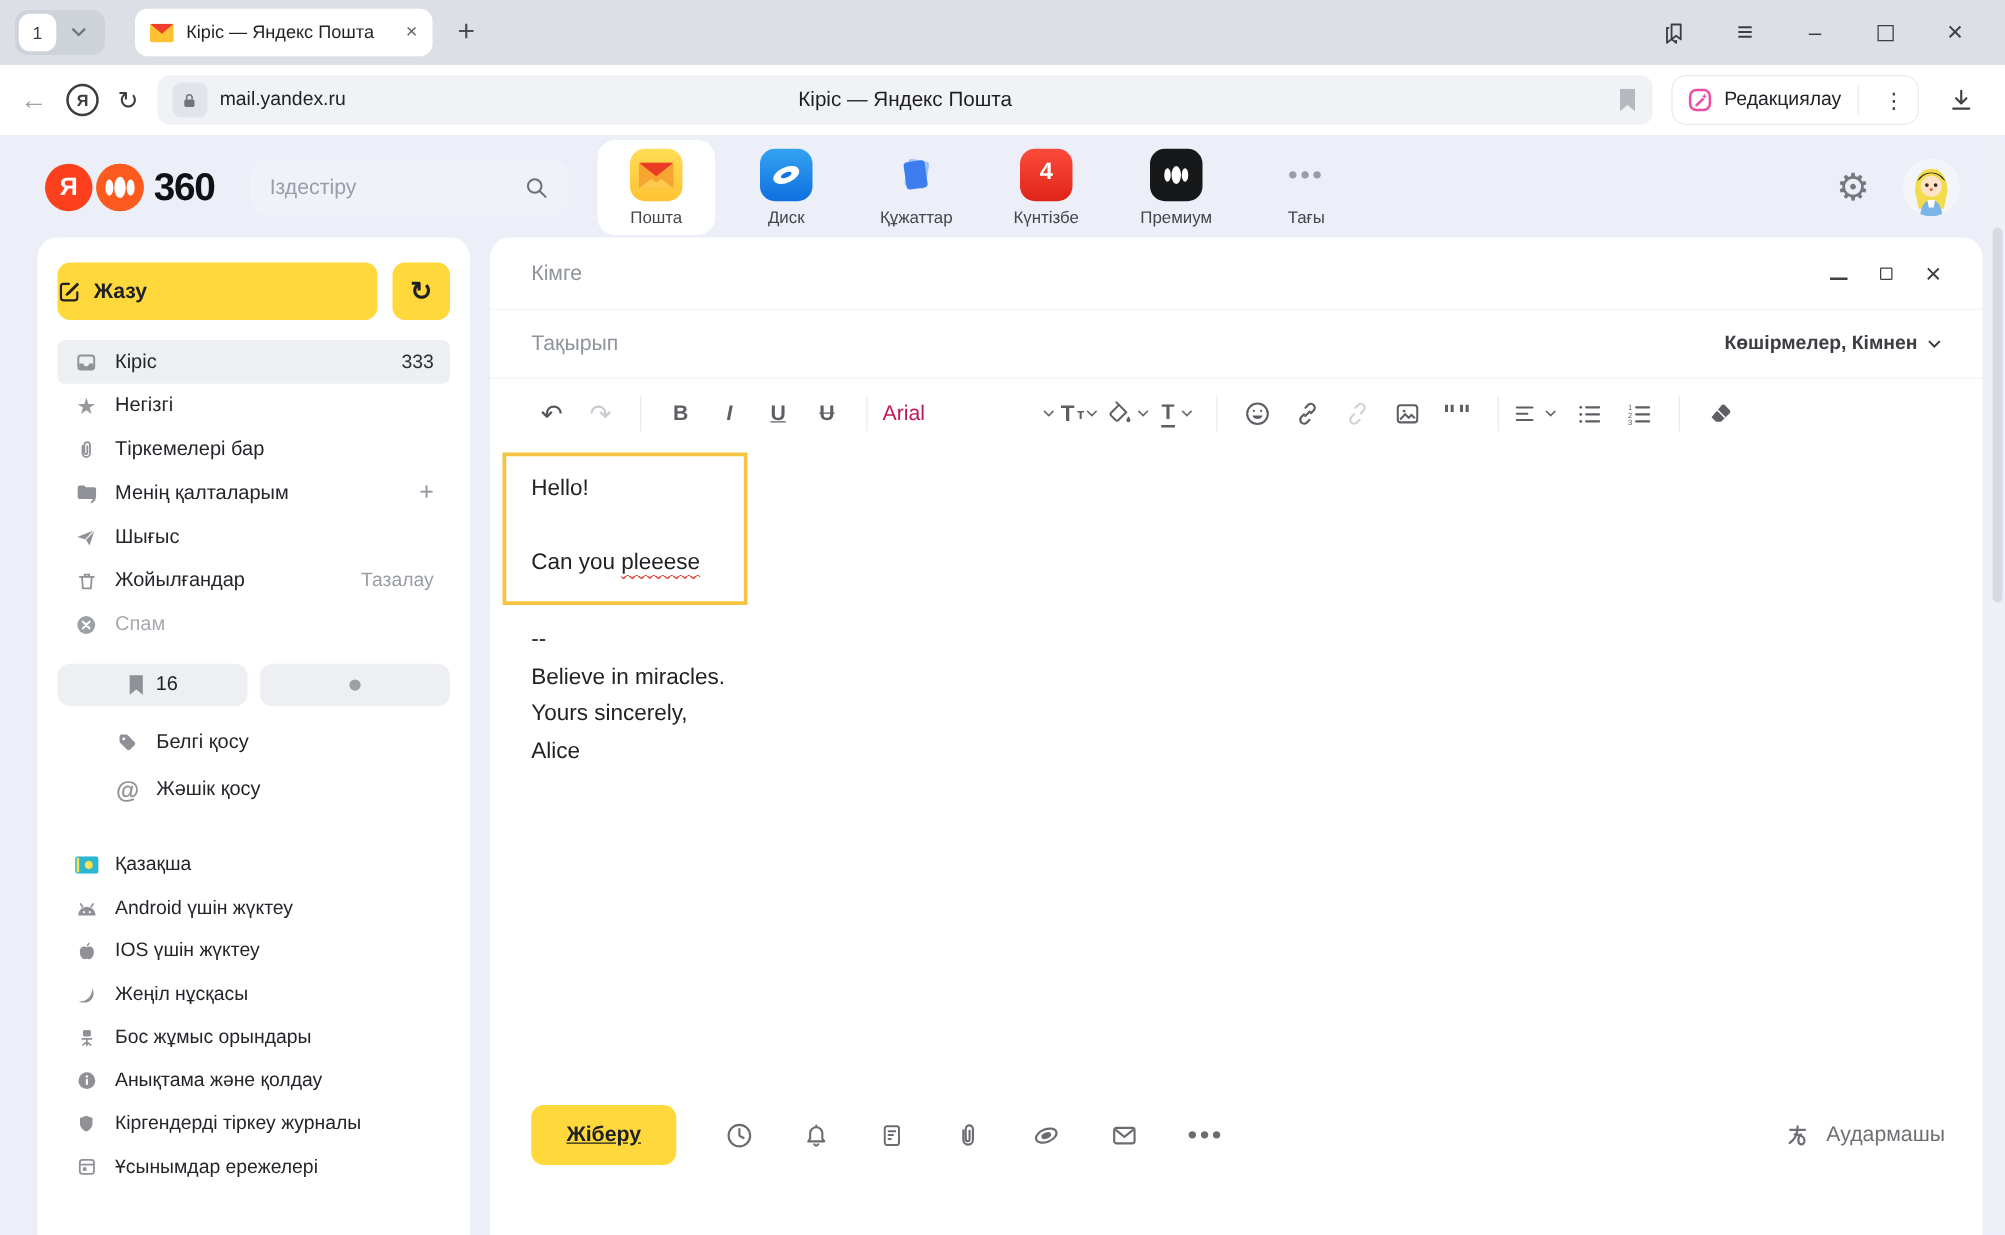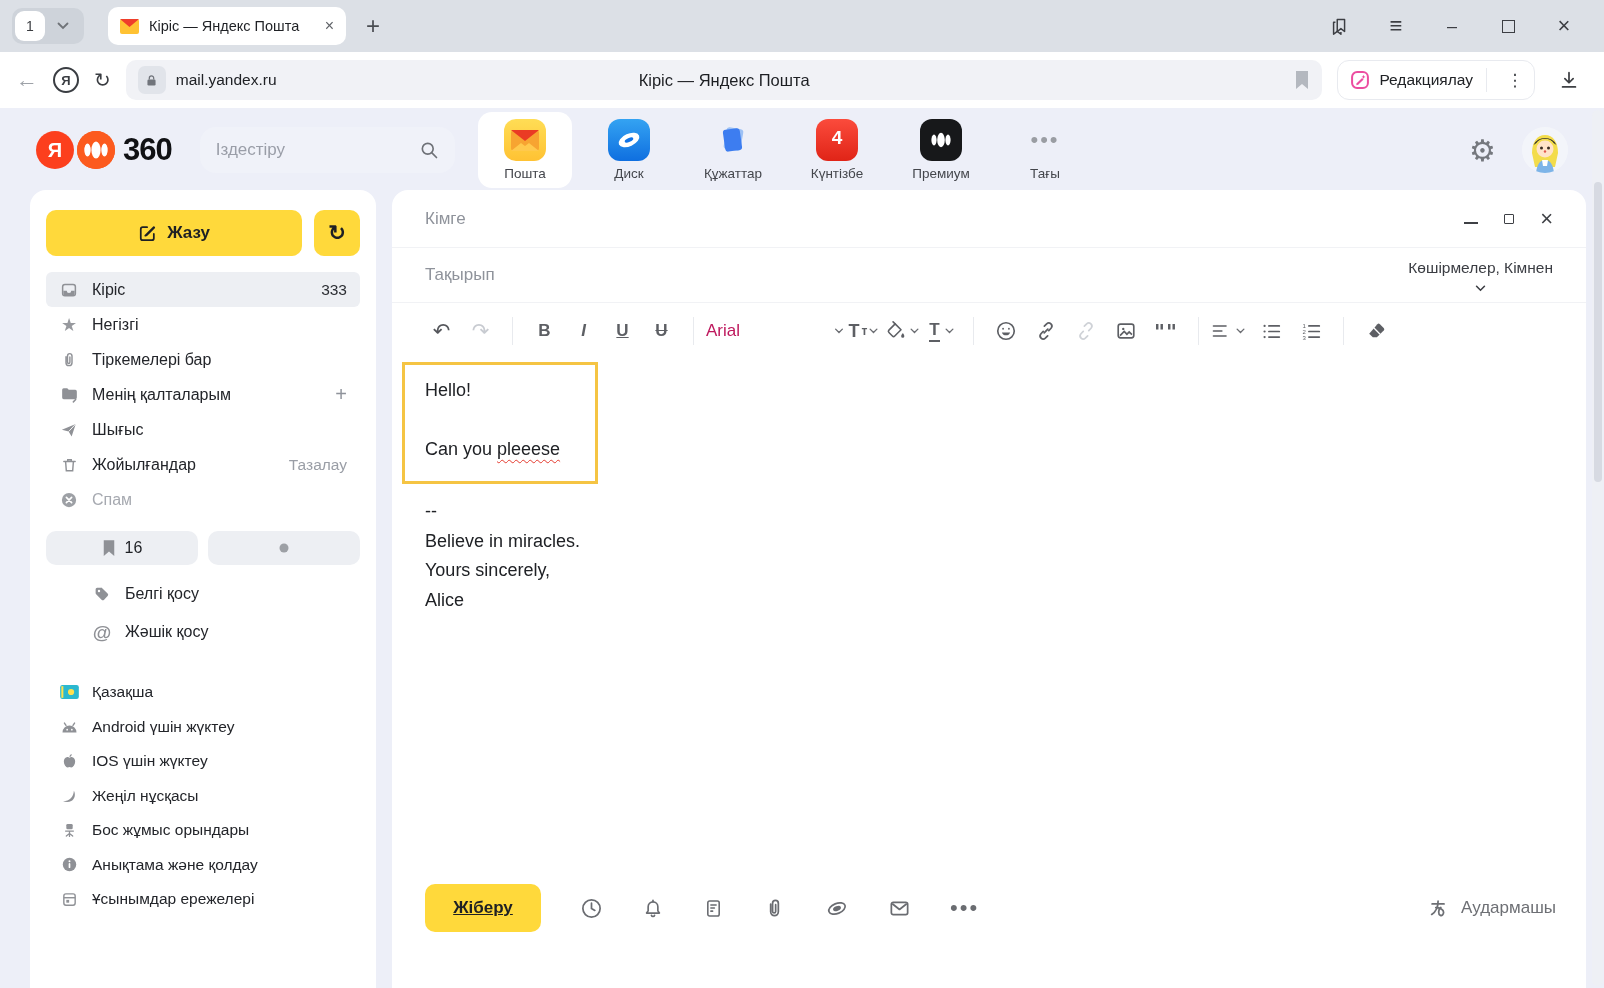--- a/index.html
+++ b/index.html
@@ -61,7 +61,7 @@
   
   .sidebar { position:absolute; left:30px; top:190px; width:346px; bottom:0; background:#fff; border-radius:16px 16px 0 0; padding:20px 16px 0; }
   .composebar { display:flex; gap:12px; }
-  .composebtn { flex:1; height:46px; background:#ffd93b; border-radius:10px; display:flex; align-items:center; justify-content:center; gap:10px; font-size:17px; font-weight:700; color:#1e2024; }
+  .composebtn { flex:1; height:46px; background:#ffd93b; border-radius:10px; display:flex; align-items:center; gap:10px; font-size:17px; font-weight:700; color:#1e2024; }
   .refreshbtn { width:46px; height:46px; background:#ffd93b; border-radius:10px; display:grid; place-items:center; font-size:21px; font-weight:700; color:#1e2024; }
   .folders { margin-top:16px; }
   .frow { height:35px; display:flex; align-items:center; gap:13px; padding:0 13px; border-radius:6px; font-size:16px; color:#23252a; }

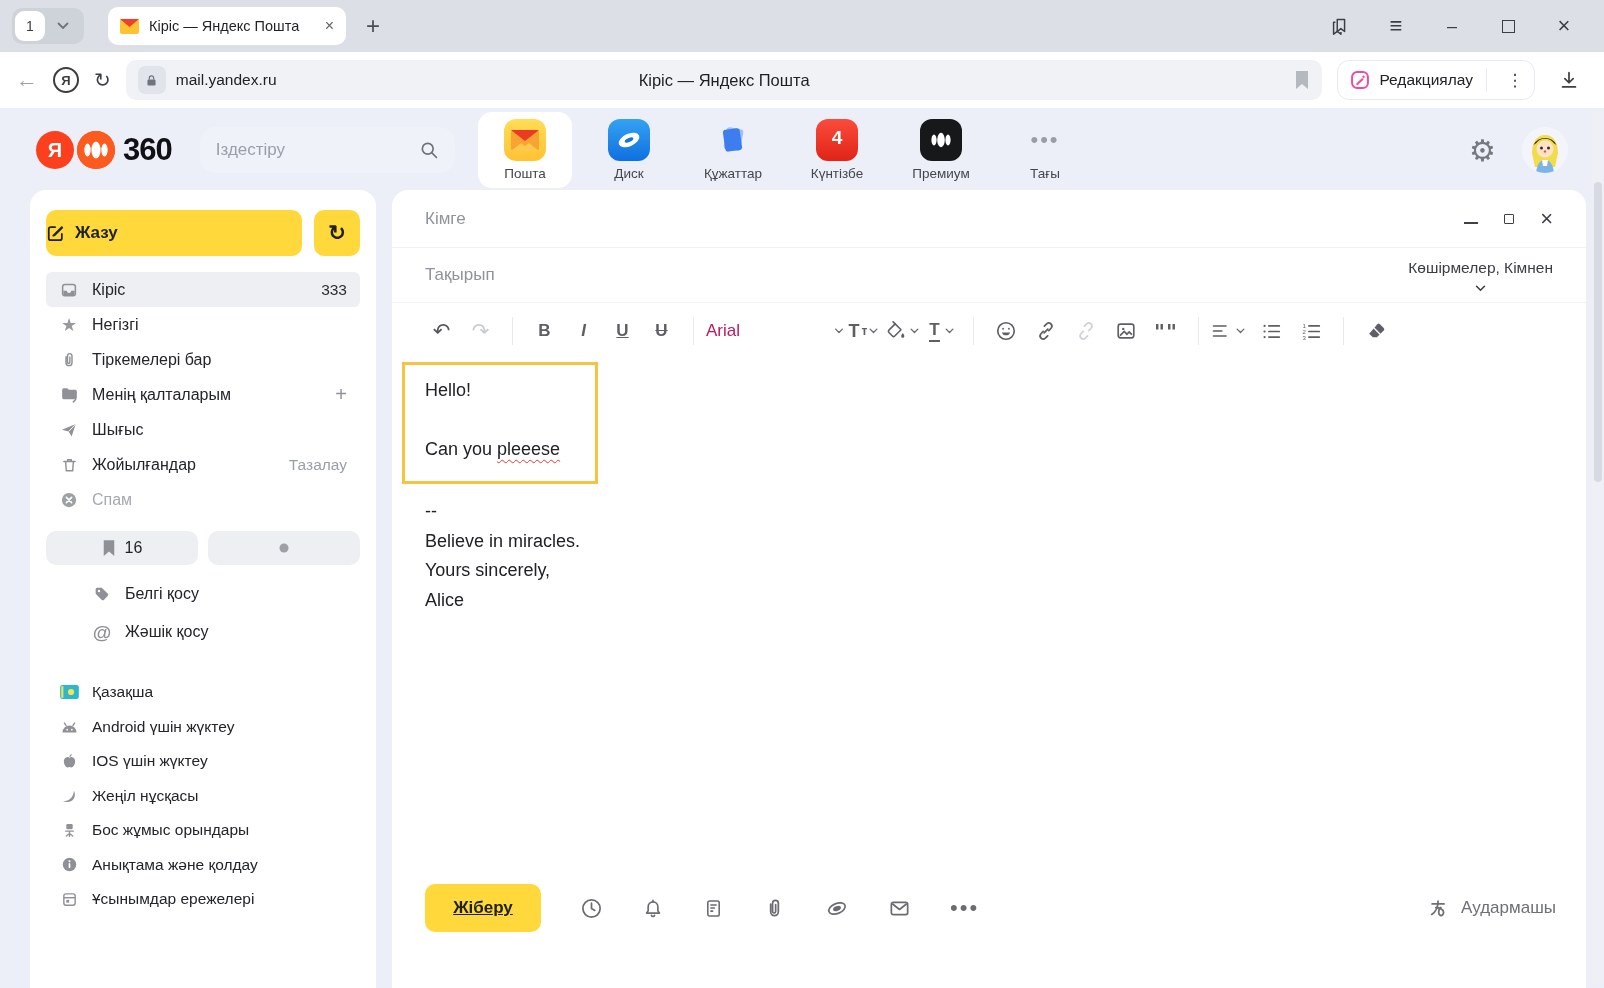--- a/index.html
+++ b/index.html
@@ -89,7 +89,7 @@
   .wexp { width:10px; height:10px; border:1.8px solid #3e4045; border-radius:1px; }
   .wclose { font-size:22px; line-height:1; color:#3e4045; }
   .c-subj { height:55px; display:flex; align-items:center; padding:0 33px; border-bottom:1px solid #f1f2f5; }
-  .ccfrom { margin-left:auto; font-size:15.5px; font-weight:400; color:#3b3d43; display:flex; align-items:center; gap:8px;flex-direction:column; }
+  .ccfrom { margin-left:auto; font-size:15.5px; font-weight:700; color:#3b3d43; display:flex; align-items:center; gap:8px; }
   .c-toolbar { height:56px; display:flex; align-items:center; padding:0 30px; color:#67696e; }
   .tbtn { min-width:39px; display:flex; justify-content:center; align-items:center; font-size:17px; font-weight:700; color:#5d5f64; }
   .tsep { width:1px; height:28px; background:#e8eaee; margin:0 12px; }

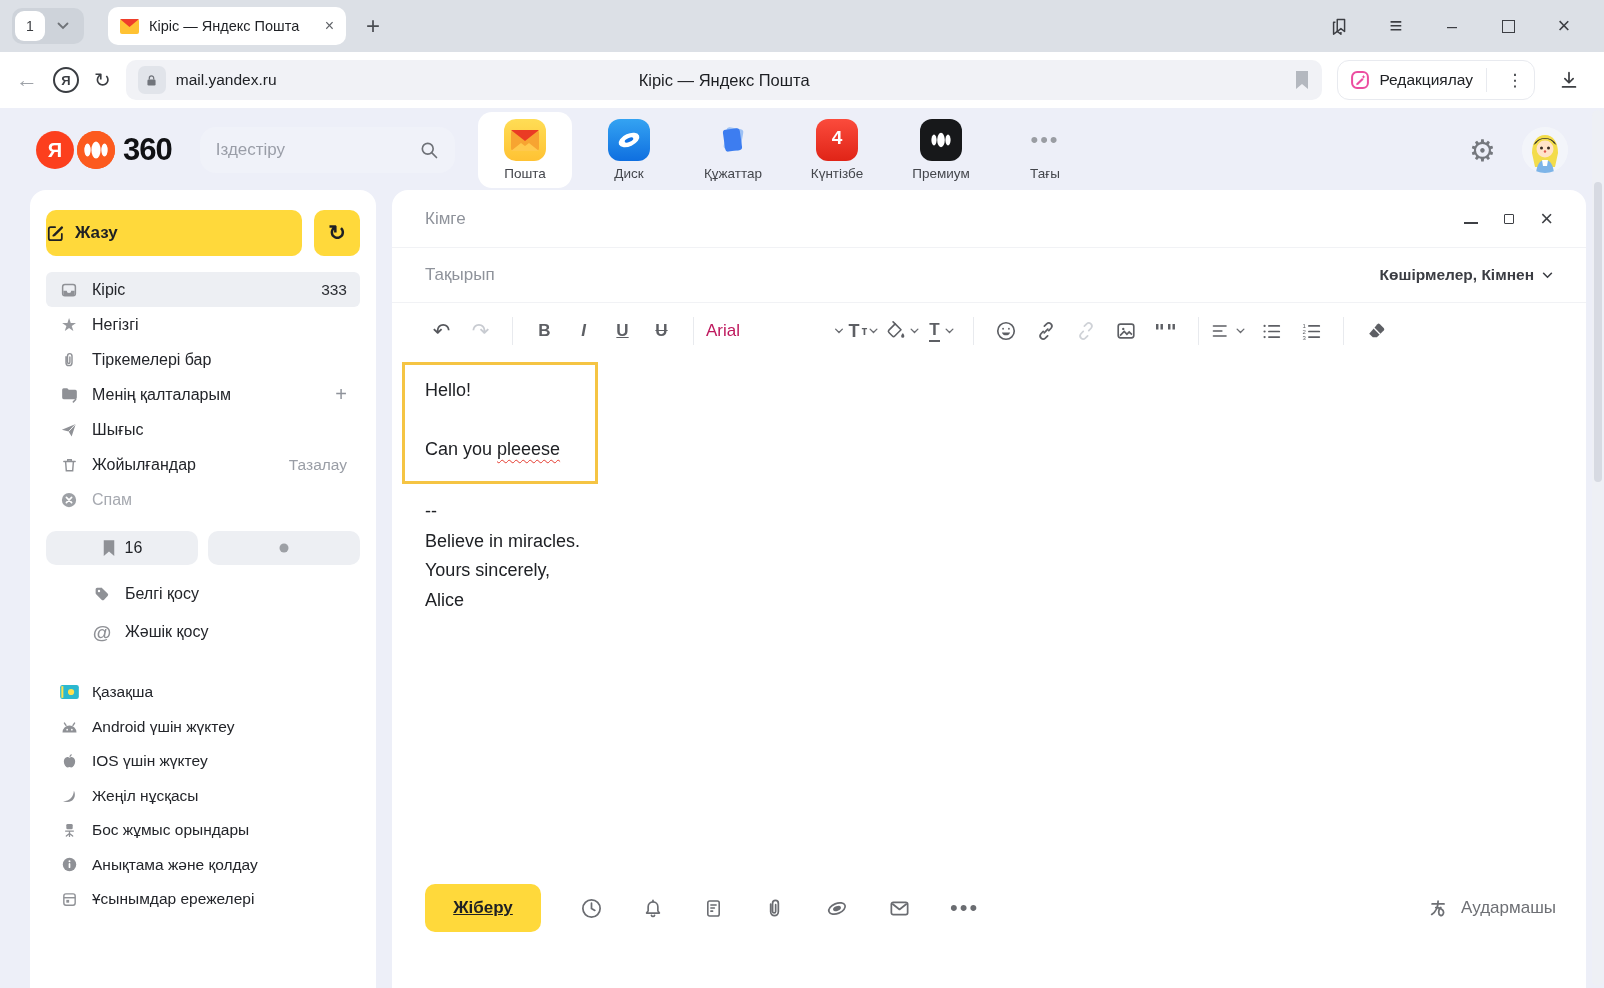--- a/index.html
+++ b/index.html
@@ -461,6 +461,14 @@
     </div>
     <div class="frow">
       <span class="fic">
+        <svg width="16" height="18" viewBox="0 0 24 24">
+            <path d="M12 2.5 19.5 5v6c0 5.2-3.1 8.5-7.5 10.2C7.6 19.5 4.5 16.2 4.5 11V5z" fill="#8f9196"></path>
+          </svg>
+      </span>
+      <span class="lbl">Кіргендерді тіркеу журналы</span>
+    </div>
+    <div class="frow">
+      <span class="fic">
         <svg width="17" height="17" viewBox="0 0 24 24" fill="none" stroke="#8f9196" stroke-width="2">
             <rect x="4" y="4" width="16" height="16" rx="3"></rect>
             <path d="M4 9.5h16"></path>

